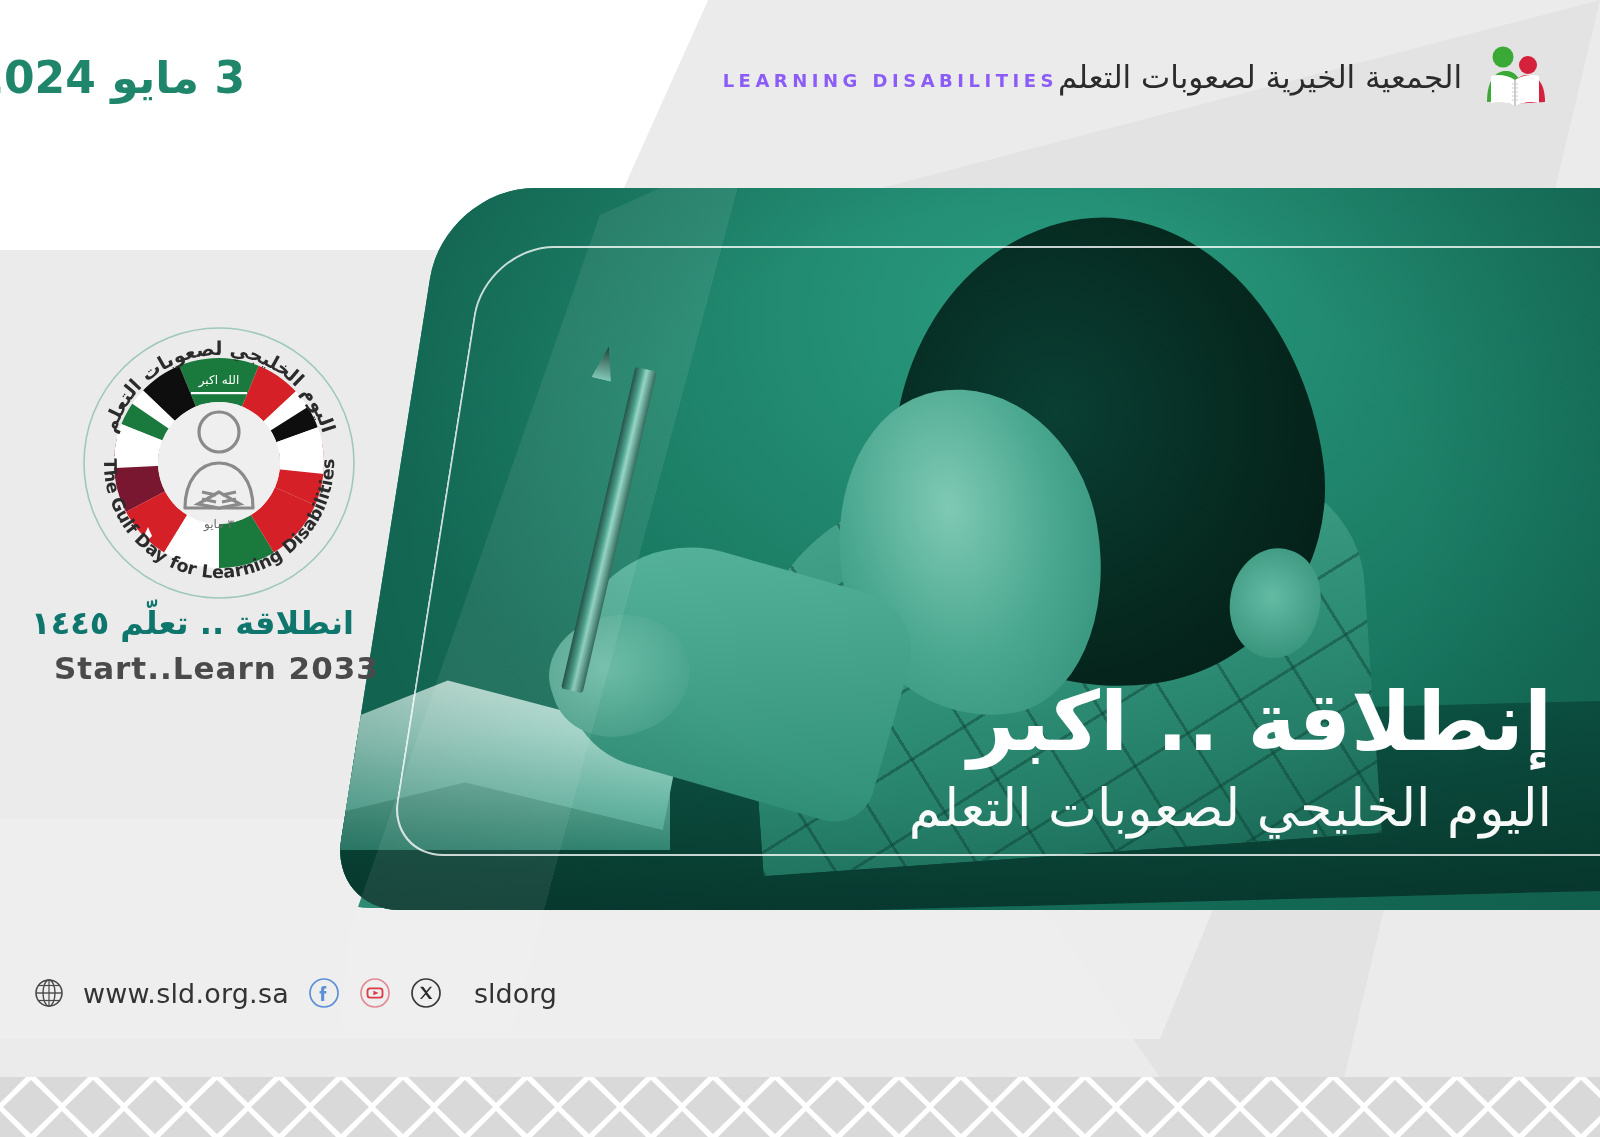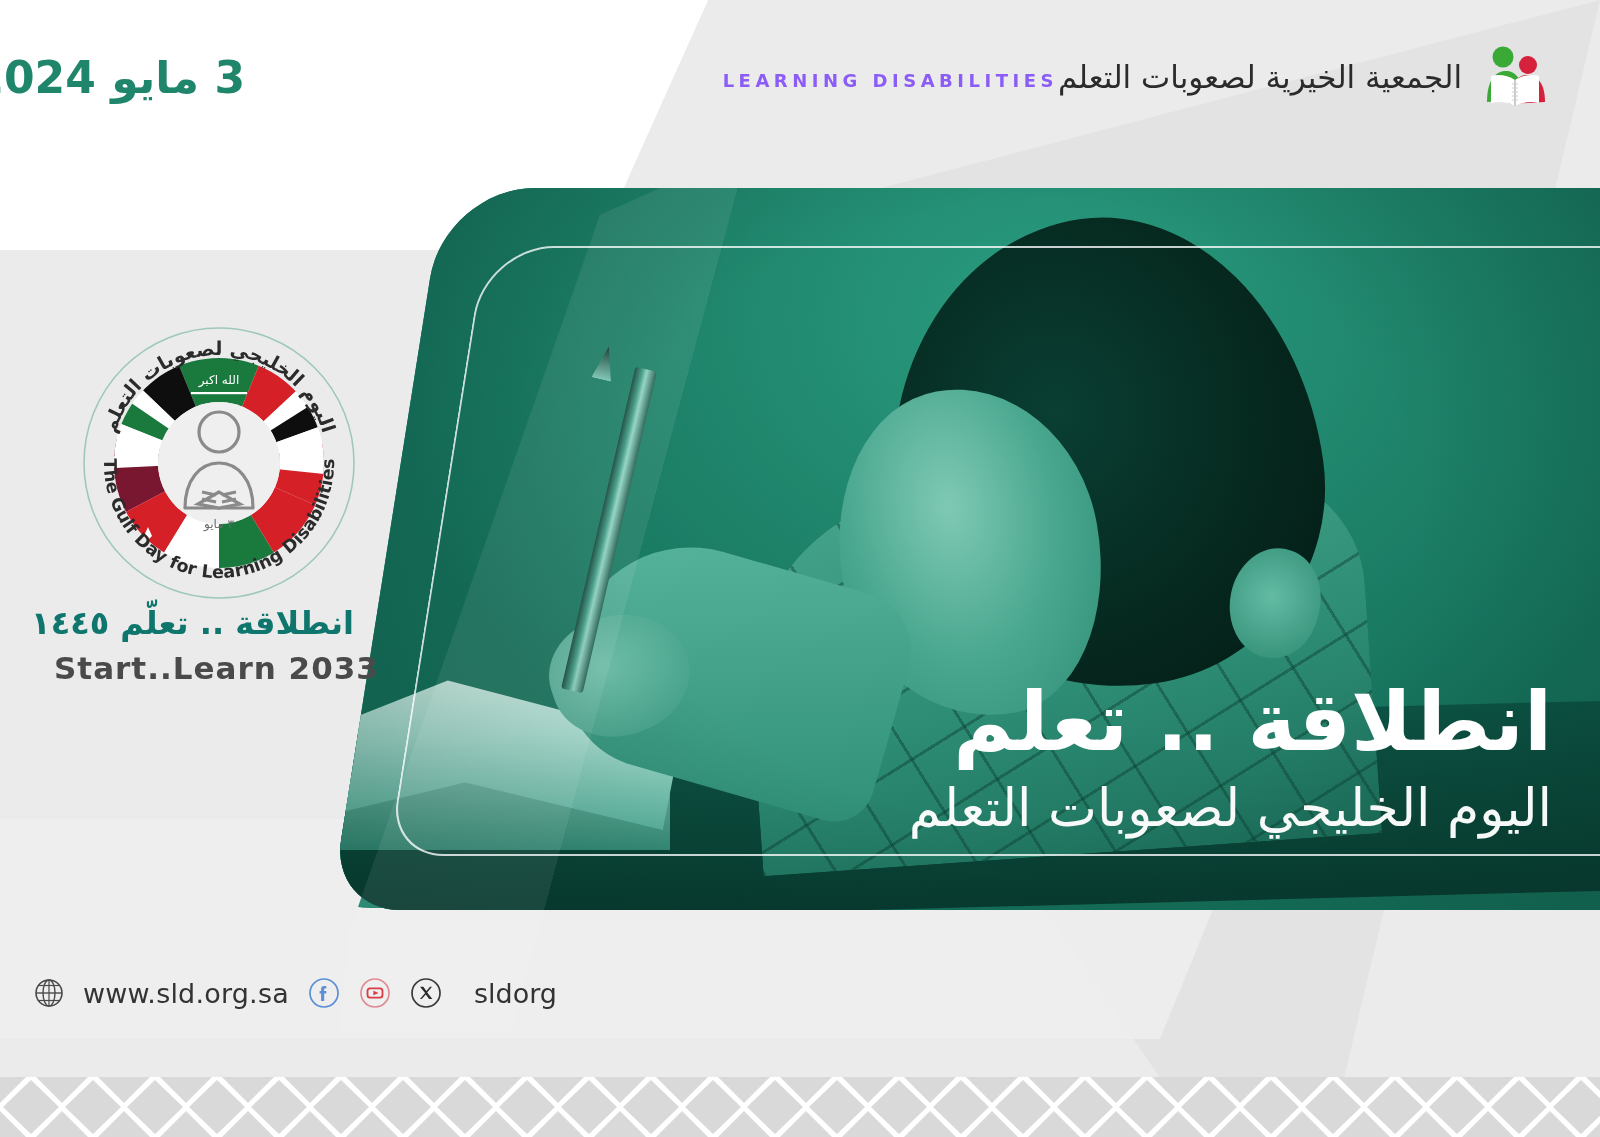--- a/index.html
+++ b/index.html
@@ -317,7 +317,7 @@
   </div>
 
   <div class="headline-wrap">
-    <div class="headline">انطلاقة .. تعلم</div>
+    <div class="headline">إنطلاقة .. اكبر</div>
     <div class="subheadline">اليوم الخليجي لصعوبات التعلم</div>
   </div>
 

